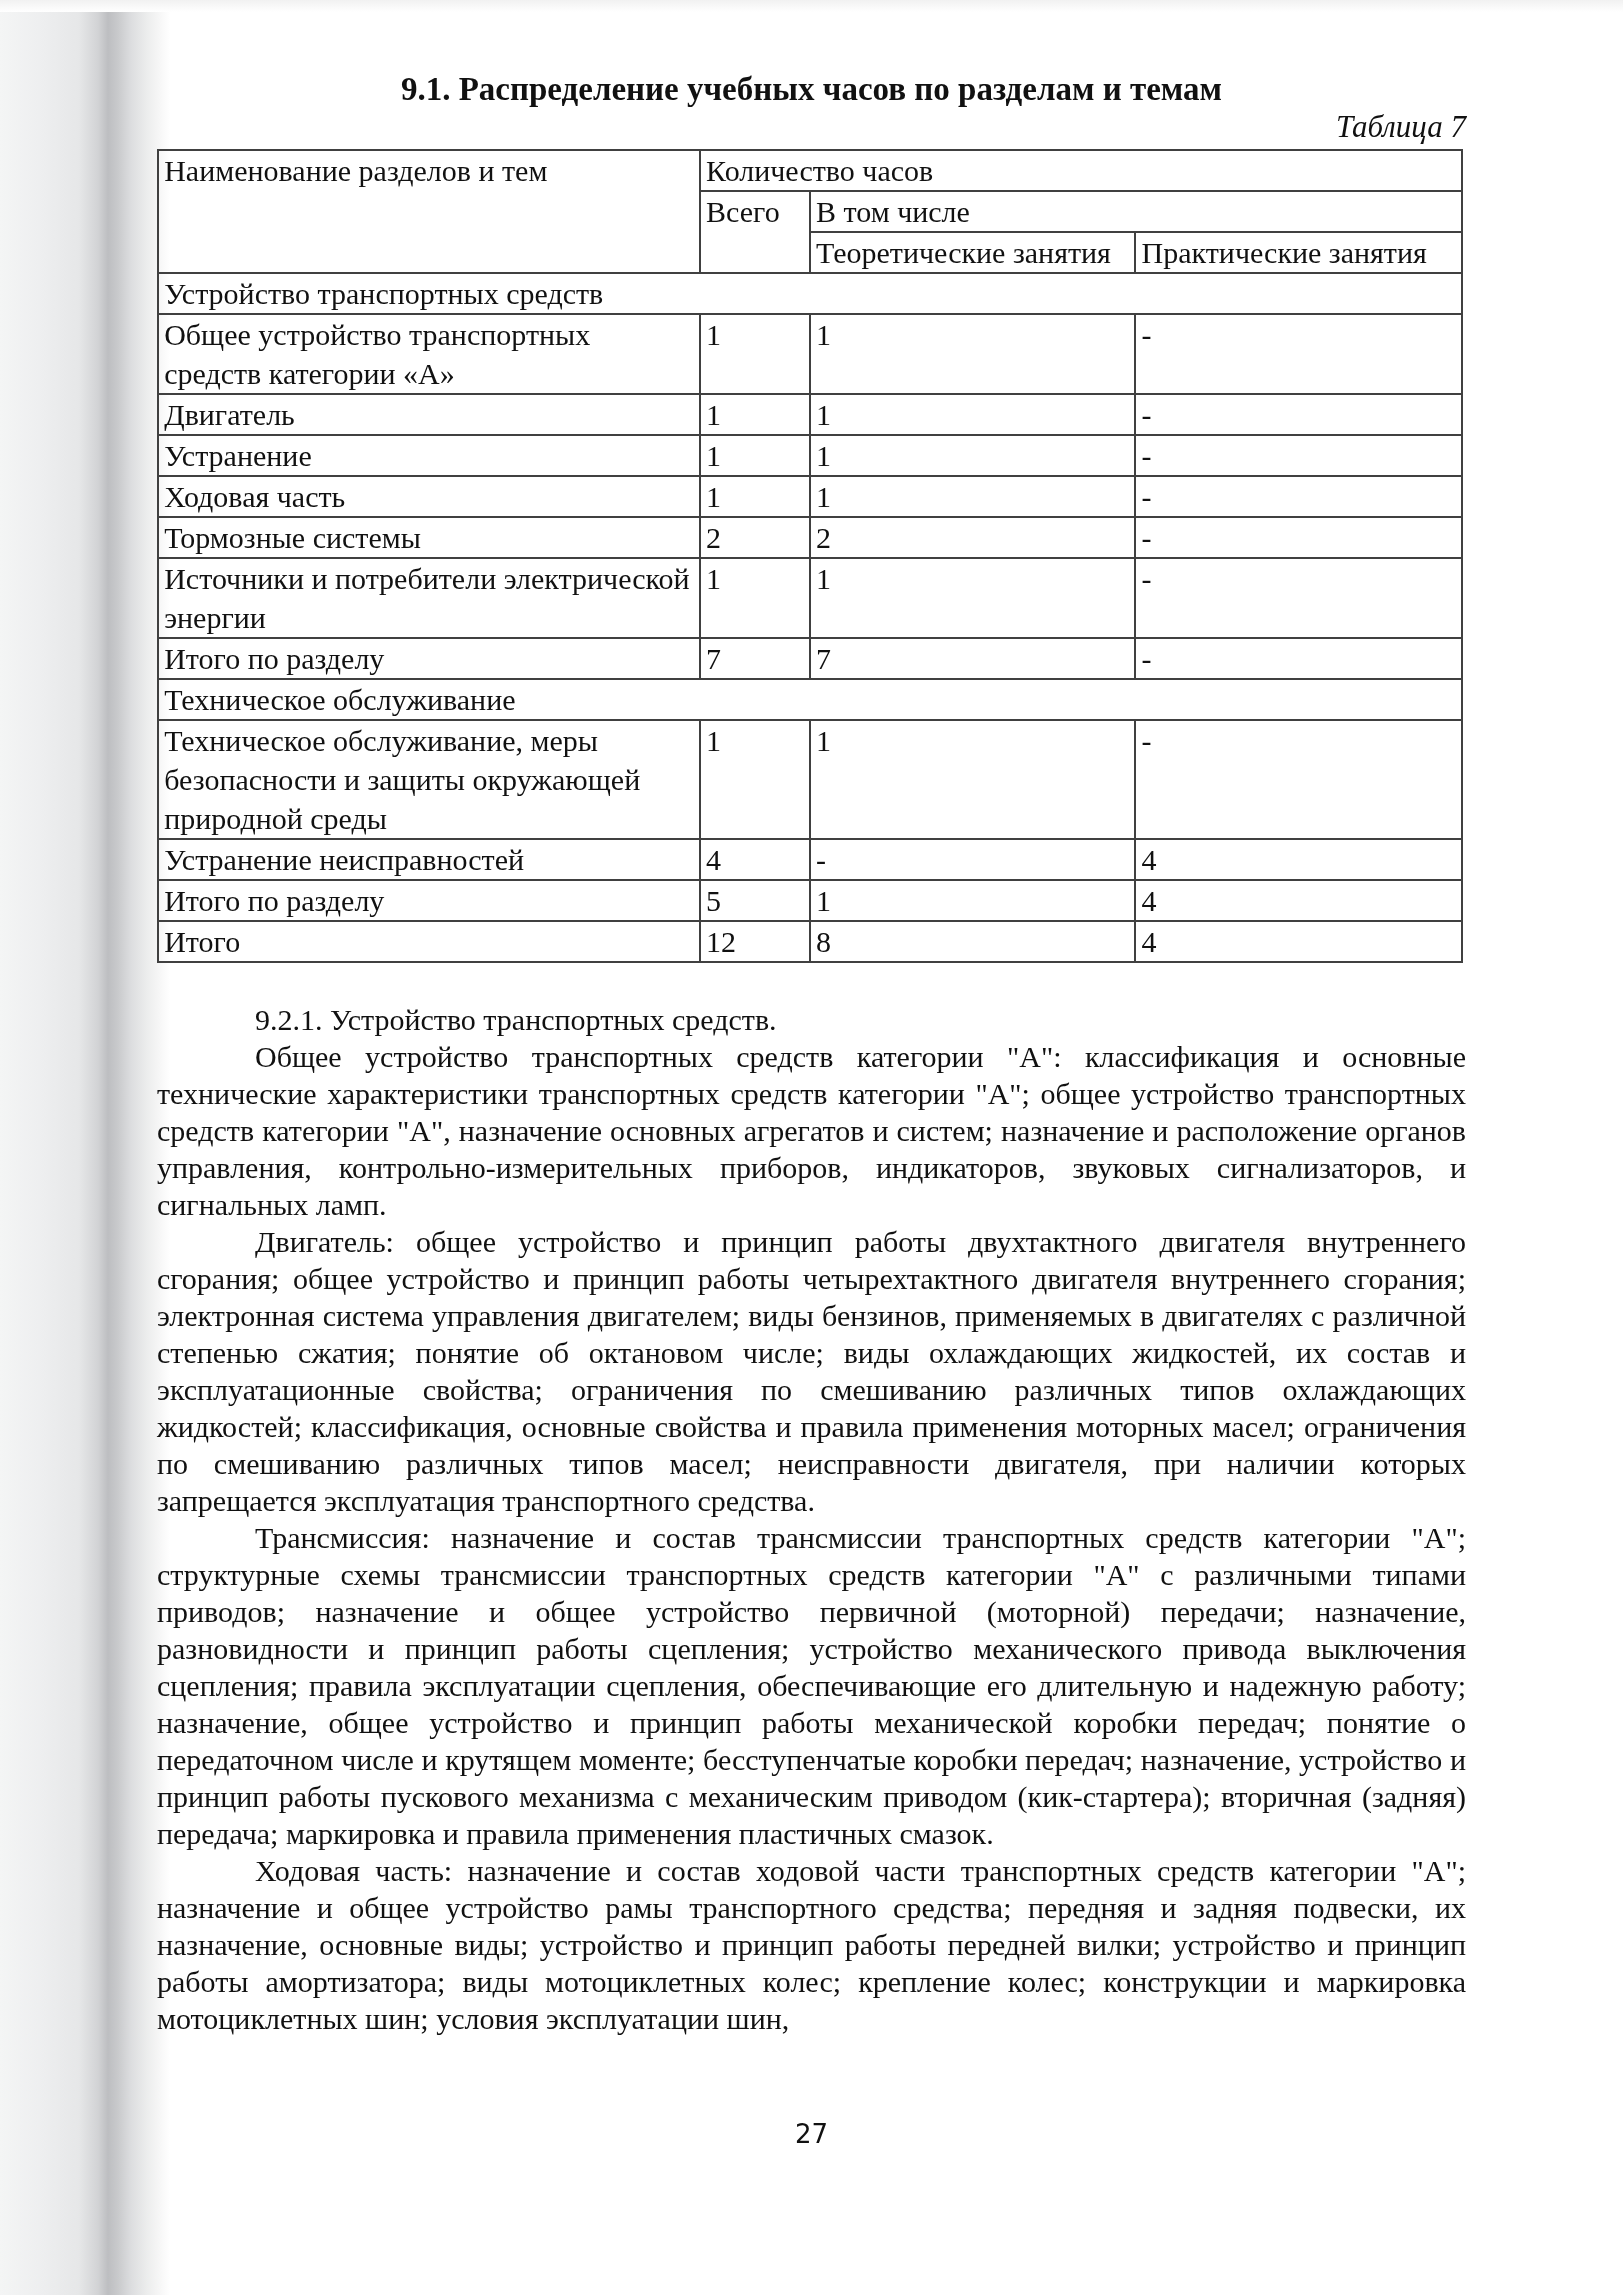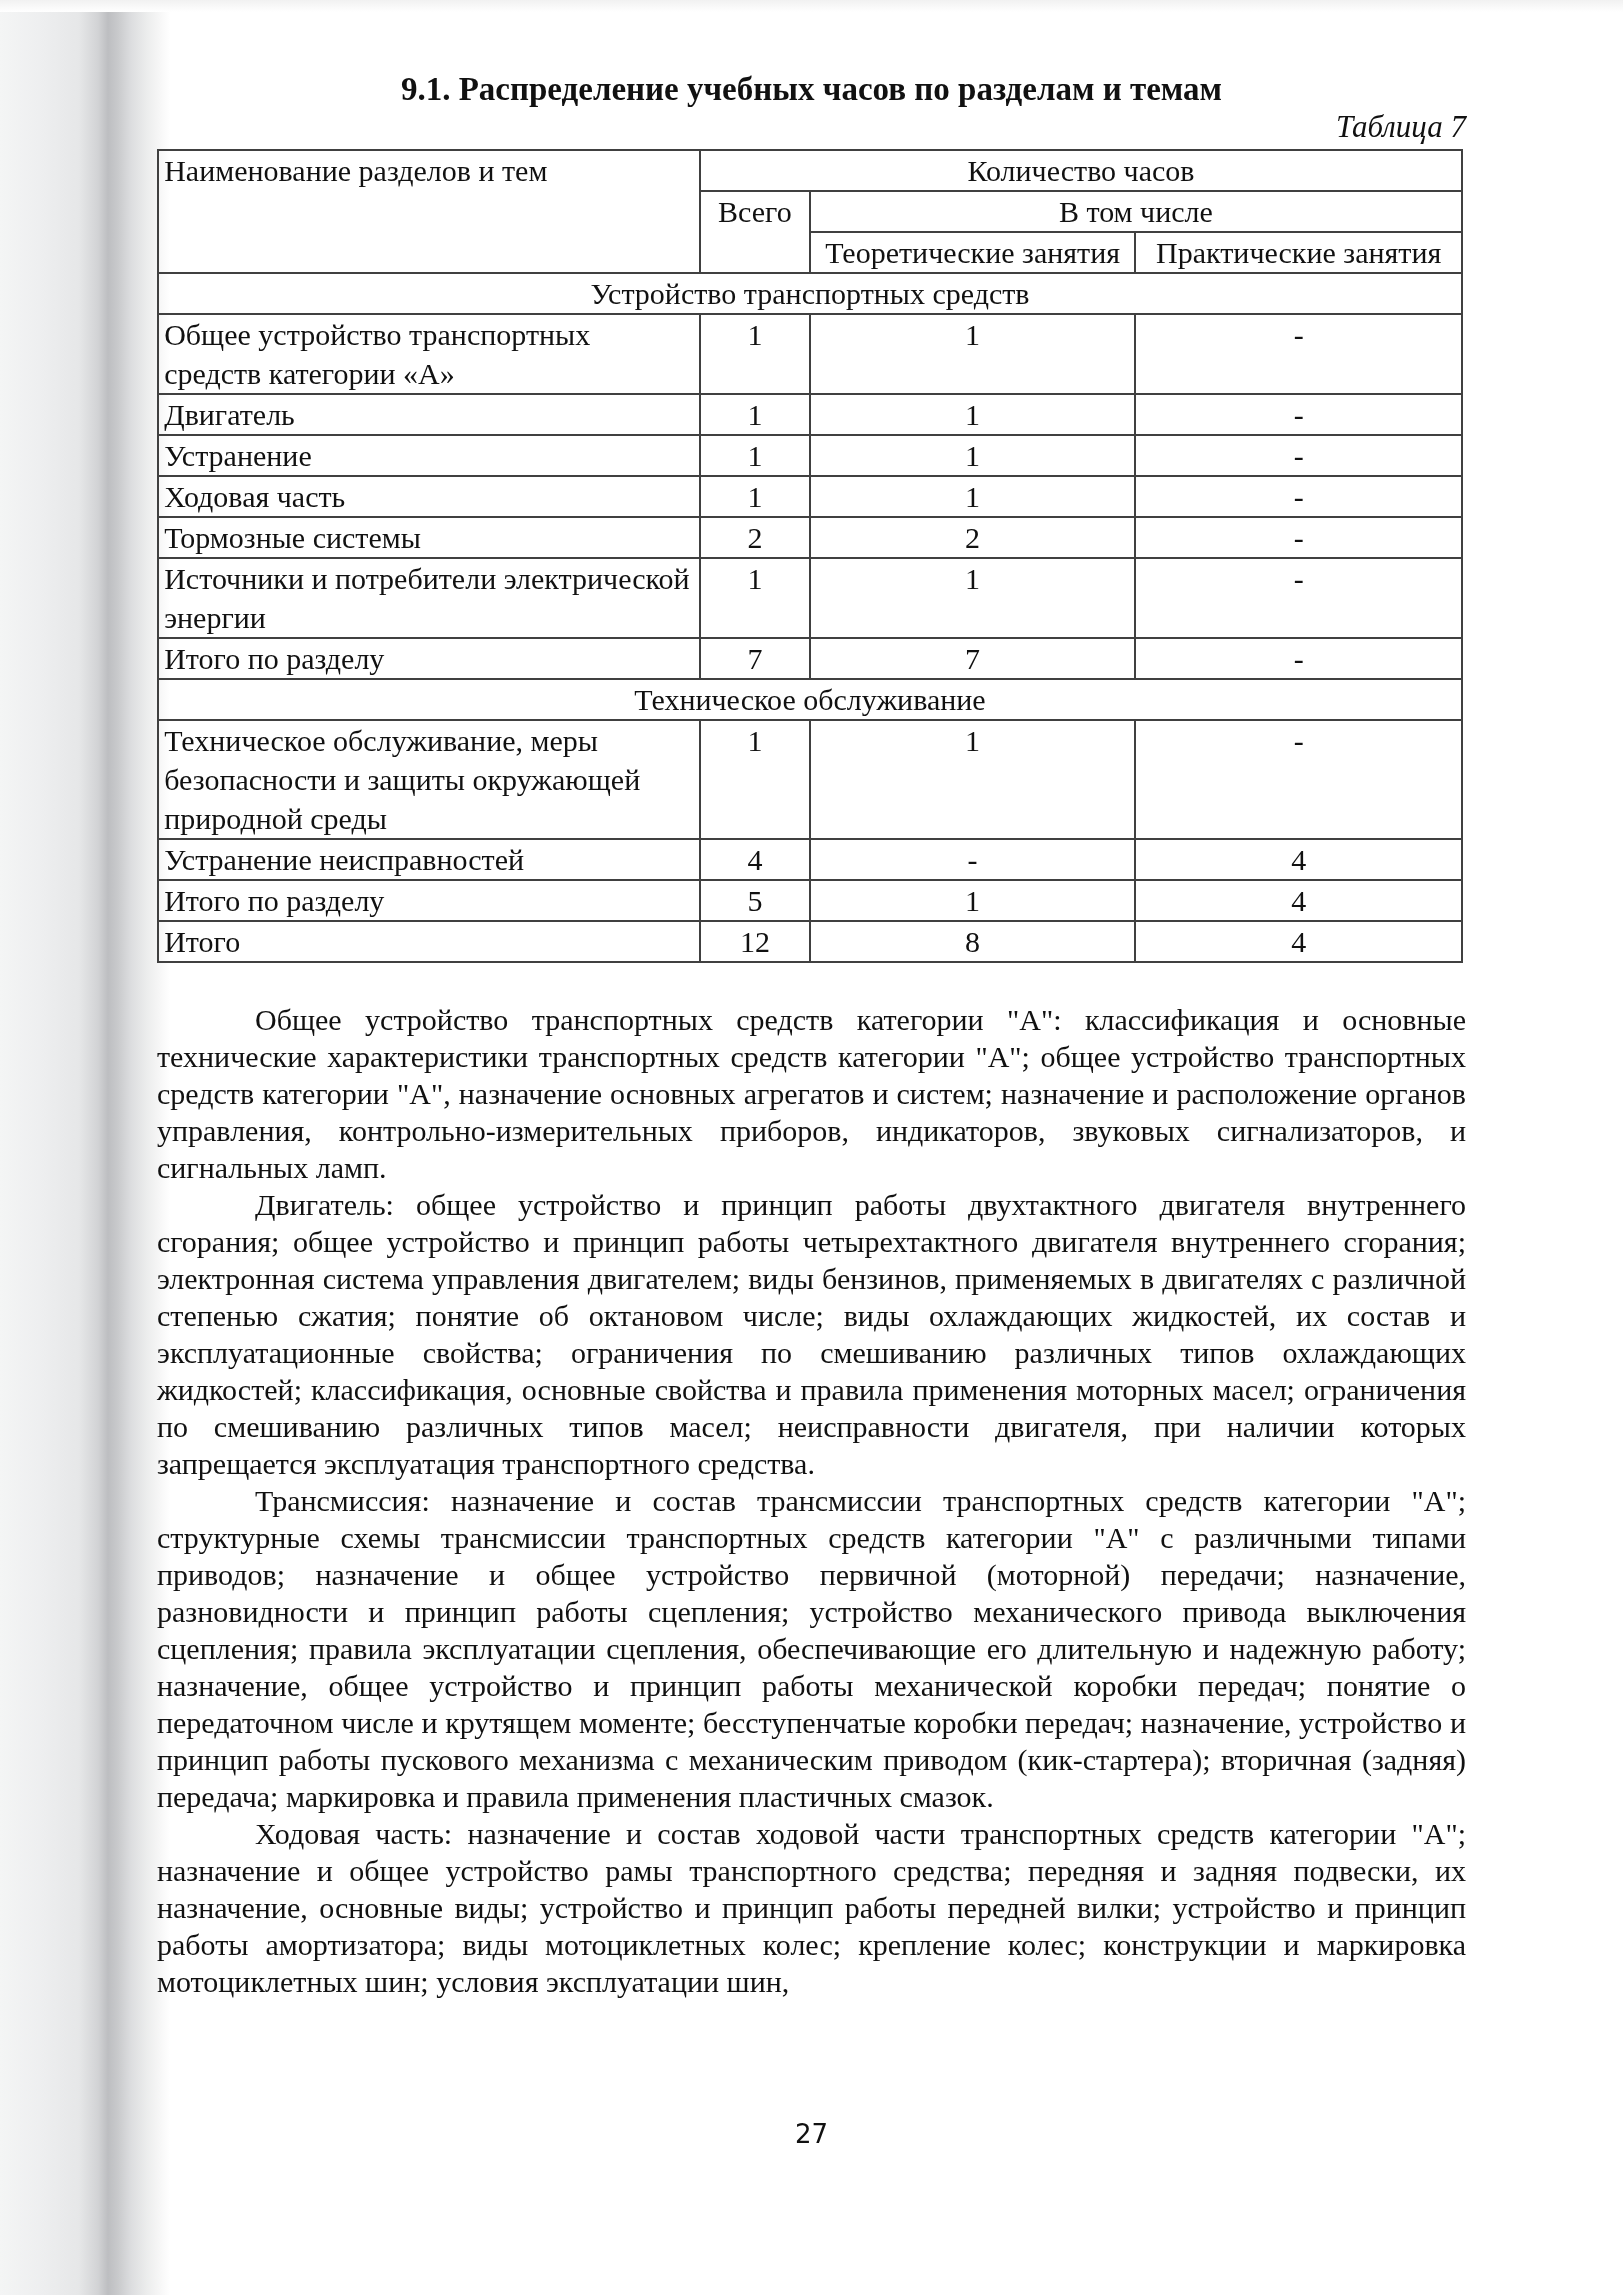--- a/index.html
+++ b/index.html
@@ -65,7 +65,7 @@
     padding: 0 5.2px;
     vertical-align: top;
   }
-  table.hours td.center { text-align: center; }
+  table.hours td.center { text-align: left; }
   table.hours td.name { text-align: left; }
   .c-name { width: 543px; }
   .c-total { width: 110px; }

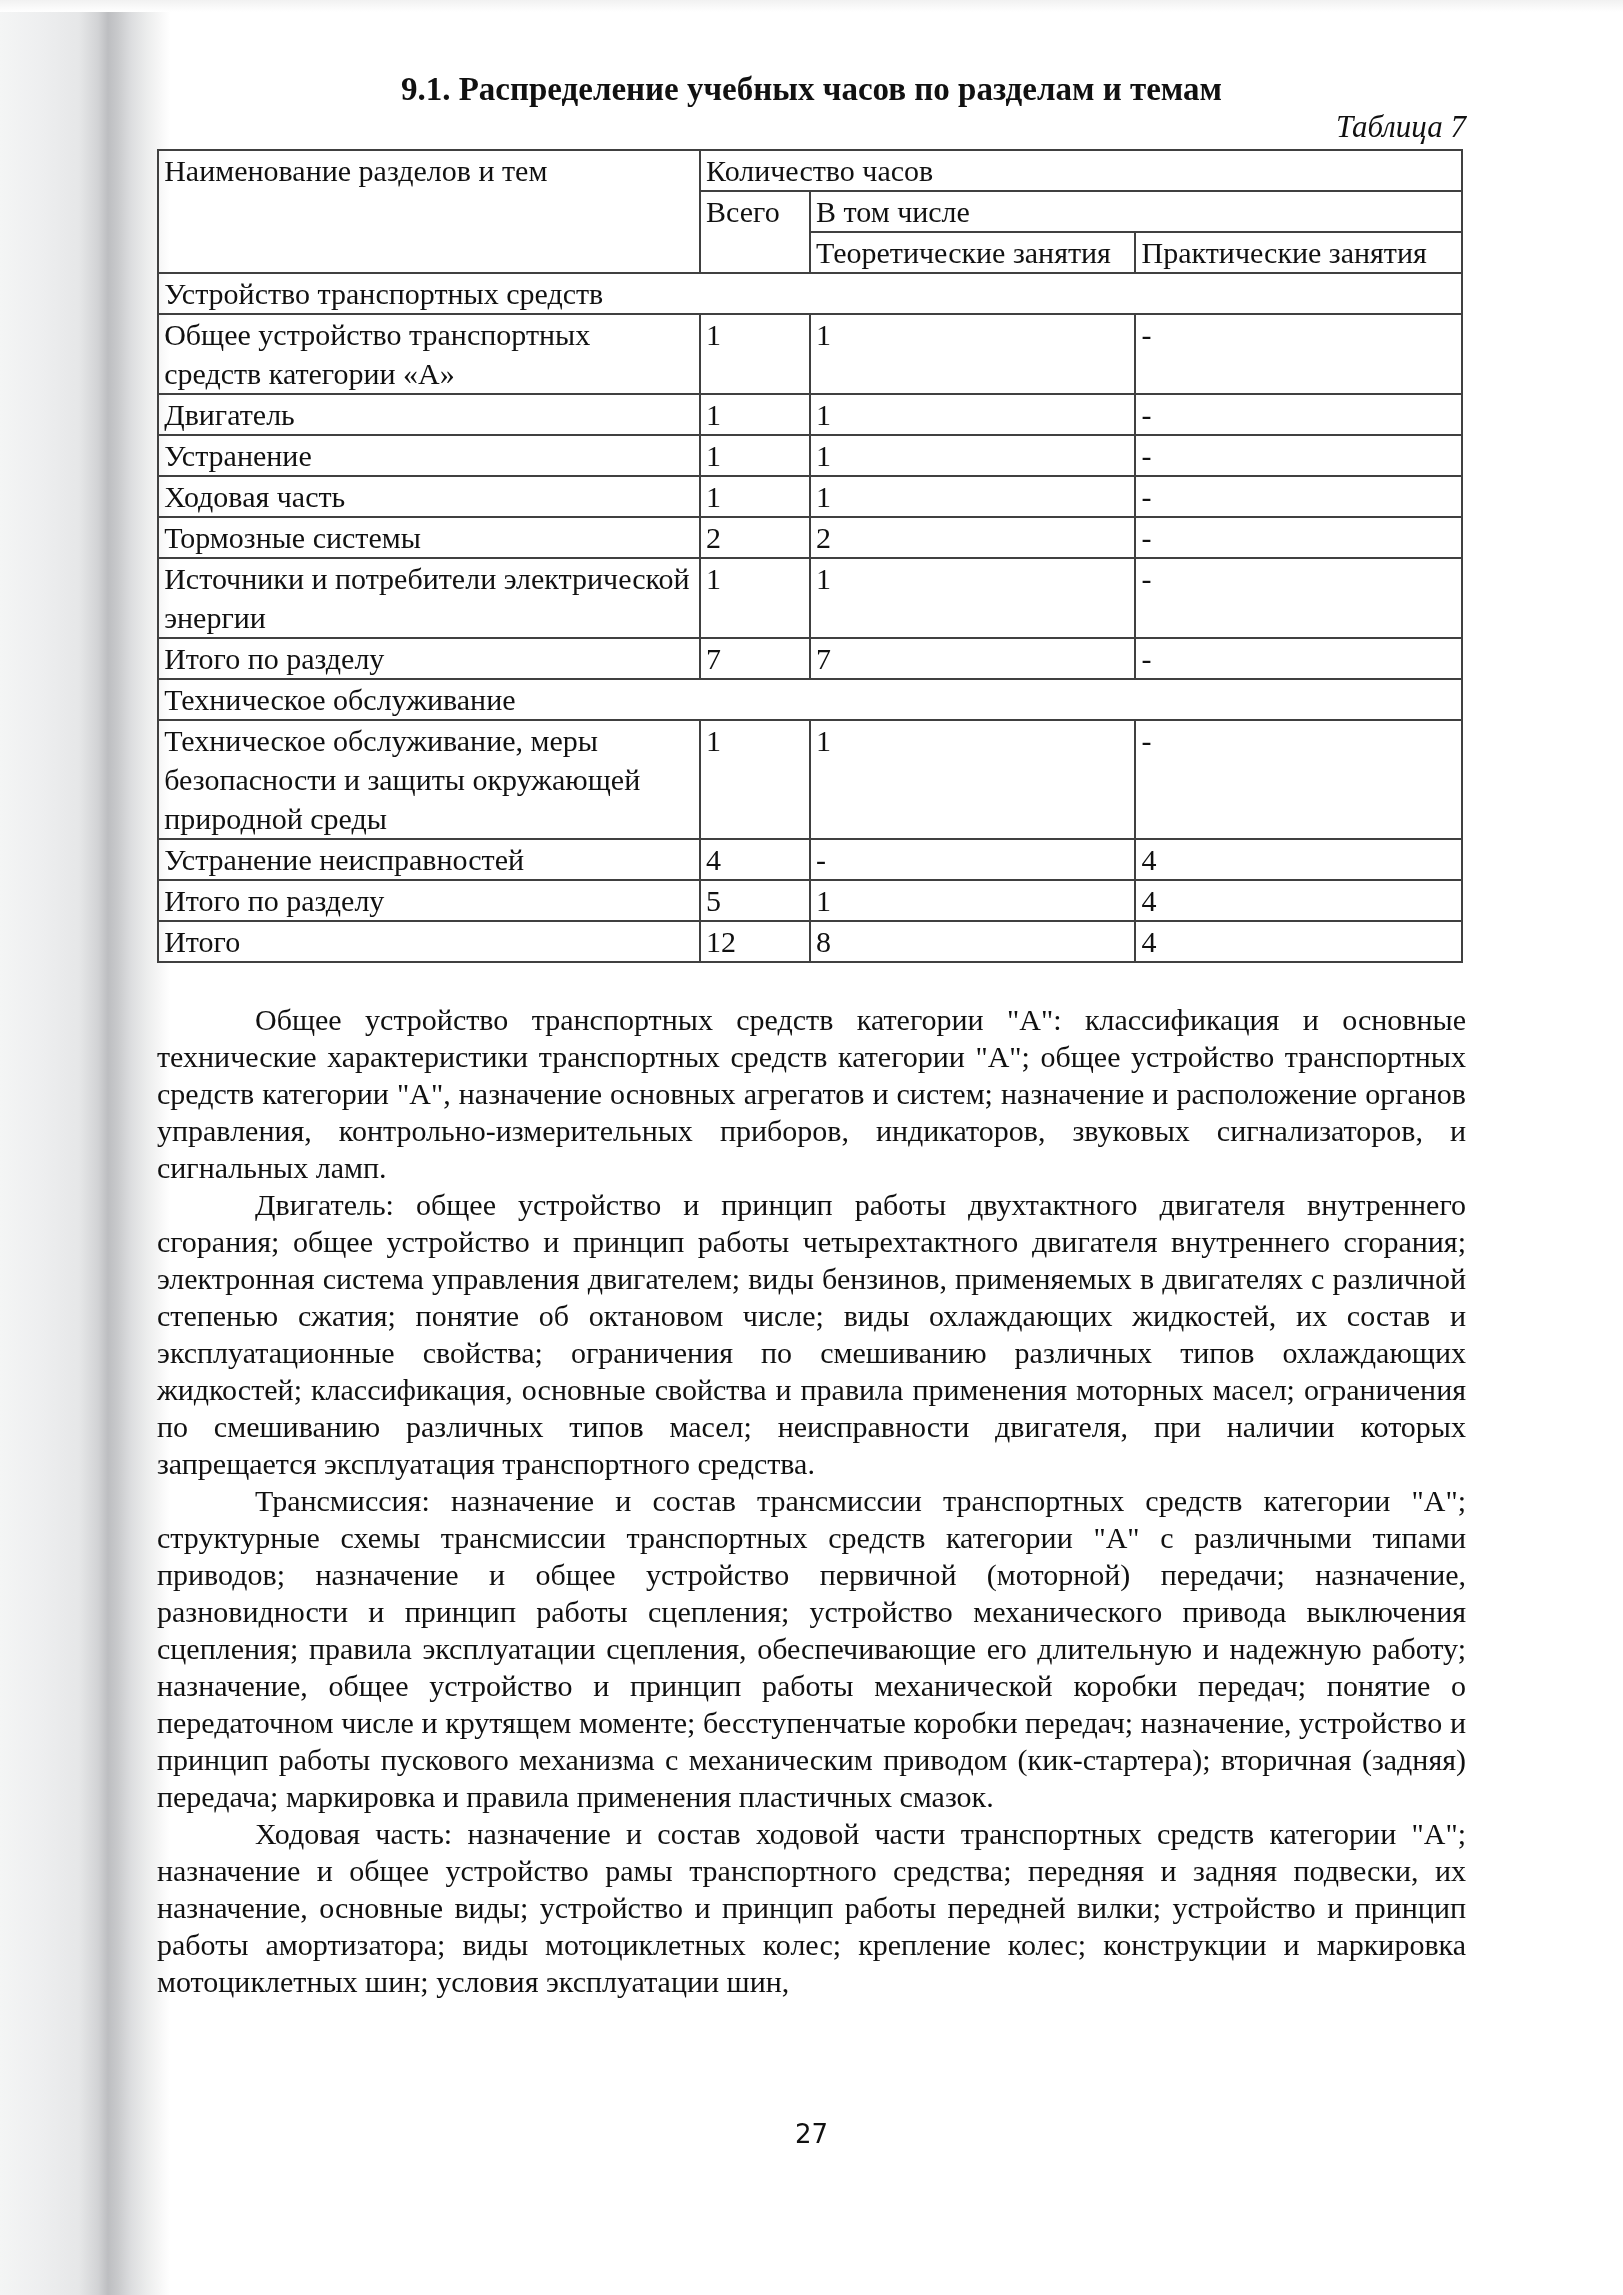--- a/index.html
+++ b/index.html
@@ -206,6 +206,7 @@
   </table>
 
   <div class="body-text">
+    <p class="sub">9.2.1. Устройство транспортных средств.</p>
     <p>Общее устройство транспортных средств категории "А": классификация и основные технические характеристики транспортных средств категории "А"; общее устройство транспортных средств категории "А", назначение основных агрегатов и систем; назначение и расположение органов управления, контрольно-измерительных приборов, индикаторов, звуковых сигнализаторов, и сигнальных ламп.</p>
     <p>Двигатель: общее устройство и принцип работы двухтактного двигателя внутреннего сгорания; общее устройство и принцип работы четырехтактного двигателя внутреннего сгорания; электронная система управления двигателем; виды бензинов, применяемых в двигателях с различной степенью сжатия; понятие об октановом числе; виды охлаждающих жидкостей, их состав и эксплуатационные свойства; ограничения по смешиванию различных типов охлаждающих жидкостей; классификация, основные свойства и правила применения моторных масел; ограничения по смешиванию различных типов масел; неисправности двигателя, при наличии которых запрещается эксплуатация транспортного средства.</p>
     <p>Трансмиссия: назначение и состав трансмиссии транспортных средств категории "А"; структурные схемы трансмиссии транспортных средств категории "А" с различными типами приводов; назначение и общее устройство первичной (моторной) передачи; назначение, разновидности и принцип работы сцепления; устройство механического привода выключения сцепления; правила эксплуатации сцепления, обеспечивающие его длительную и надежную работу; назначение, общее устройство и принцип работы механической коробки передач; понятие о передаточном числе и крутящем моменте; бесступенчатые коробки передач; назначение, устройство и принцип работы пускового механизма с механическим приводом (кик-стартера); вторичная (задняя) передача; маркировка и правила применения пластичных смазок.</p>

